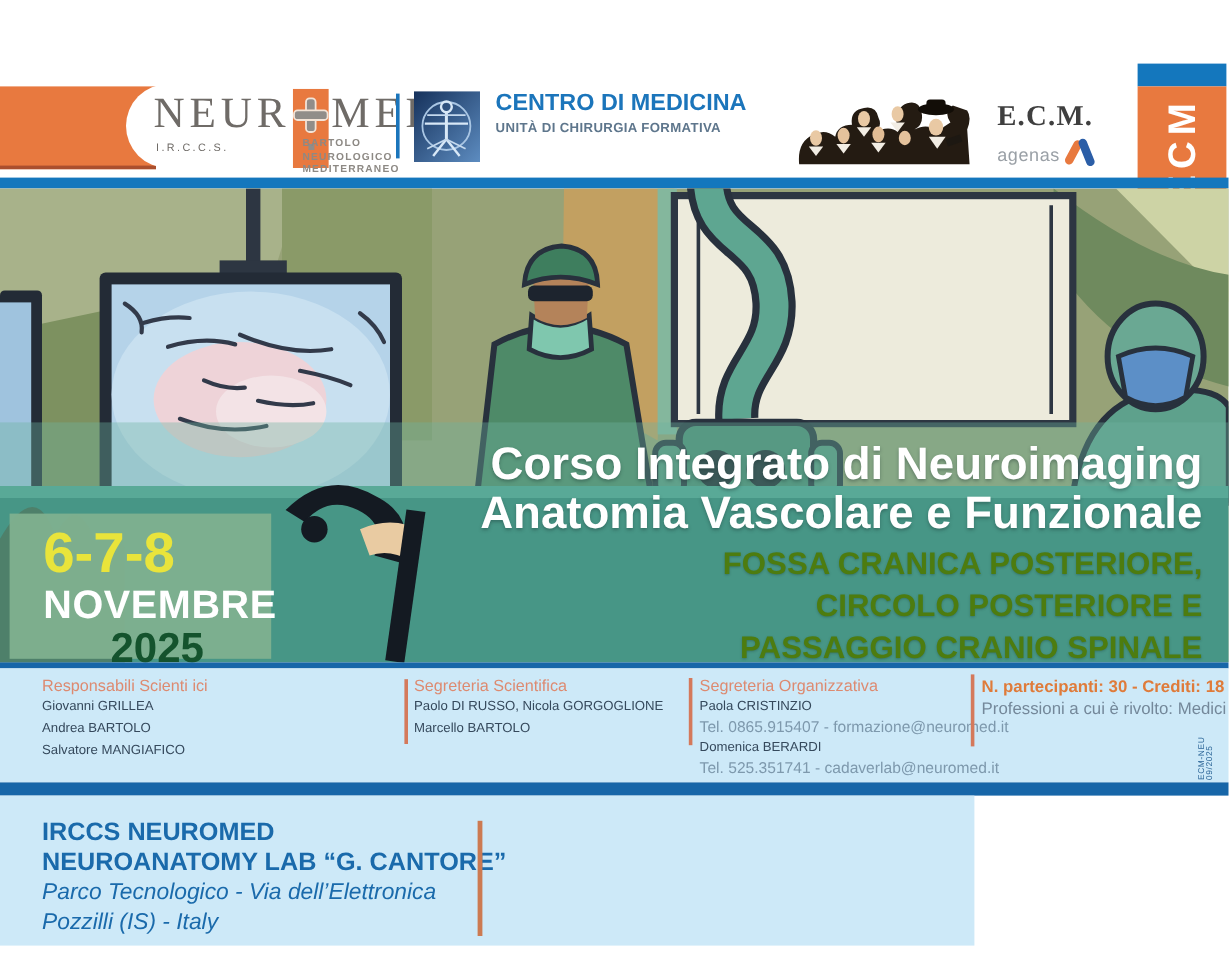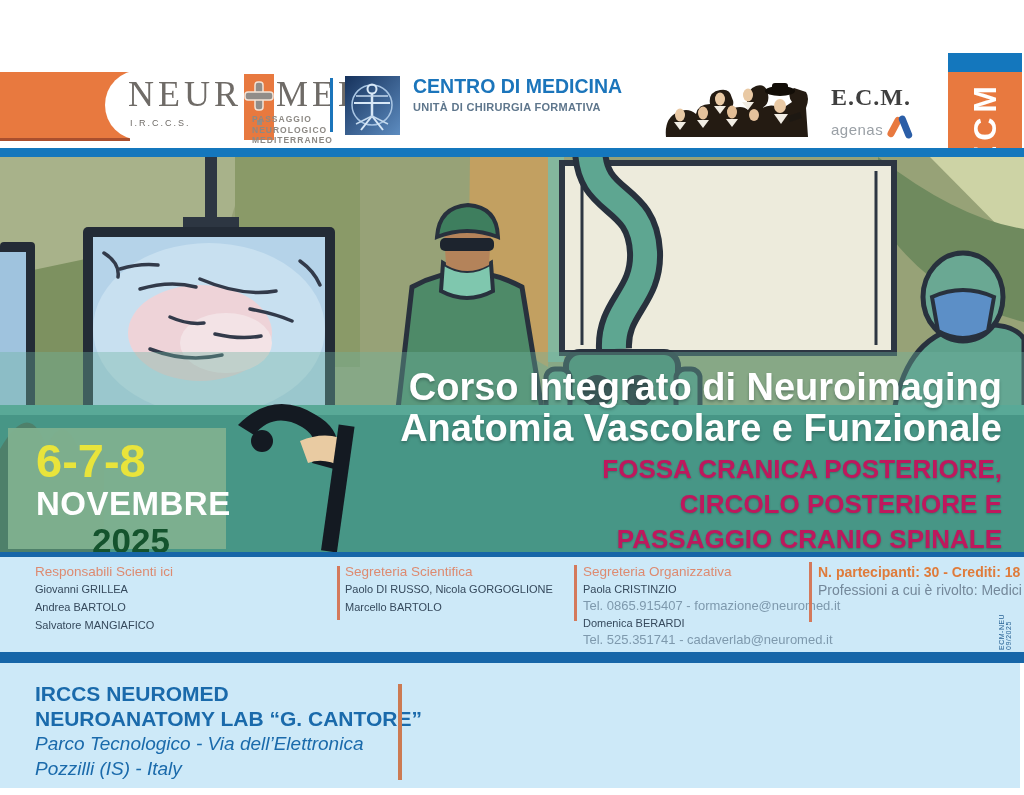--- a/index.html
+++ b/index.html
@@ -96,7 +96,7 @@
     </div>
     <span class="nm-irccs">I.R.C.C.S.</span>
     <div class="nm-inst">
-      <div>PASSAGGIO</div>
+      <div>BARTOLO</div>
       <div>NEUROLOGICO</div>
       <div>MEDITERRANEO</div>
     </div>

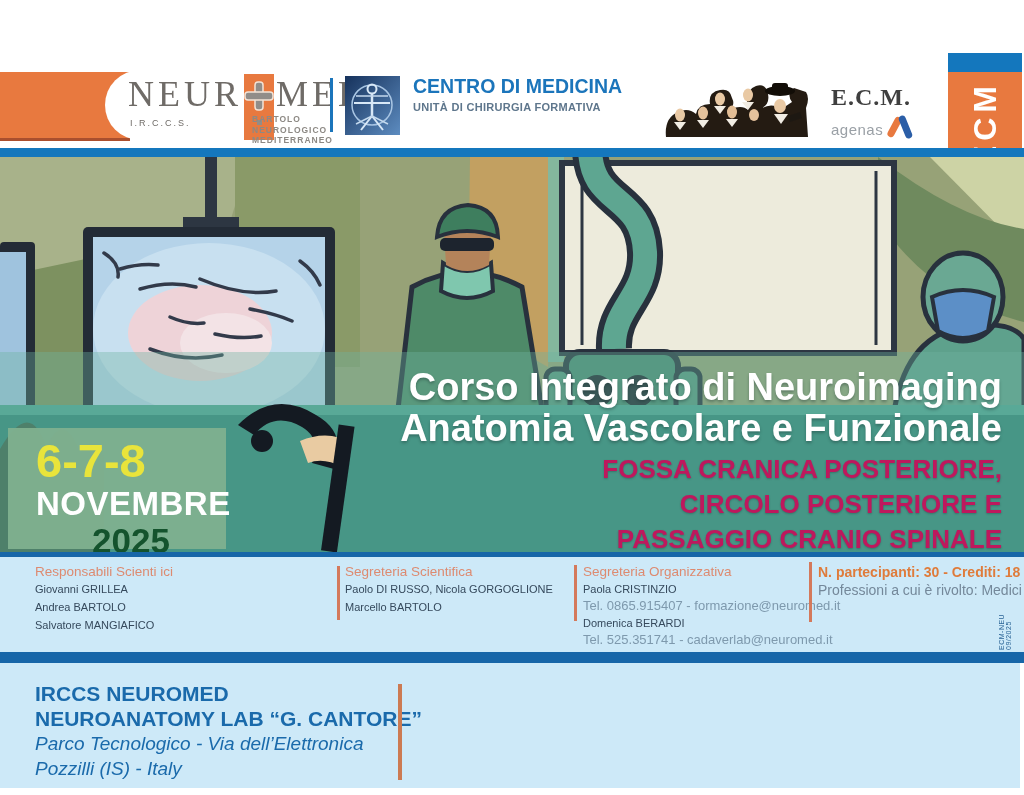--- a/index.html
+++ b/index.html
@@ -45,7 +45,7 @@
   .hero-text{position:absolute;top:367px;right:22px;text-align:right;}
   .hero-title{font-size:38px;line-height:41px;font-weight:bold;color:#ffffff;
               text-shadow:0 2px 3px rgba(20,40,40,.35);}
-  .hero-sub{margin-top:5px;font-size:26px;line-height:30px;font-weight:bold;color:#be185d;
+  .hero-sub{margin-top:5px;font-size:26px;line-height:30px;font-weight:bold;color:#4d7c0f;
             text-shadow:0 1px 2px rgba(20,40,40,.3);}
 
   

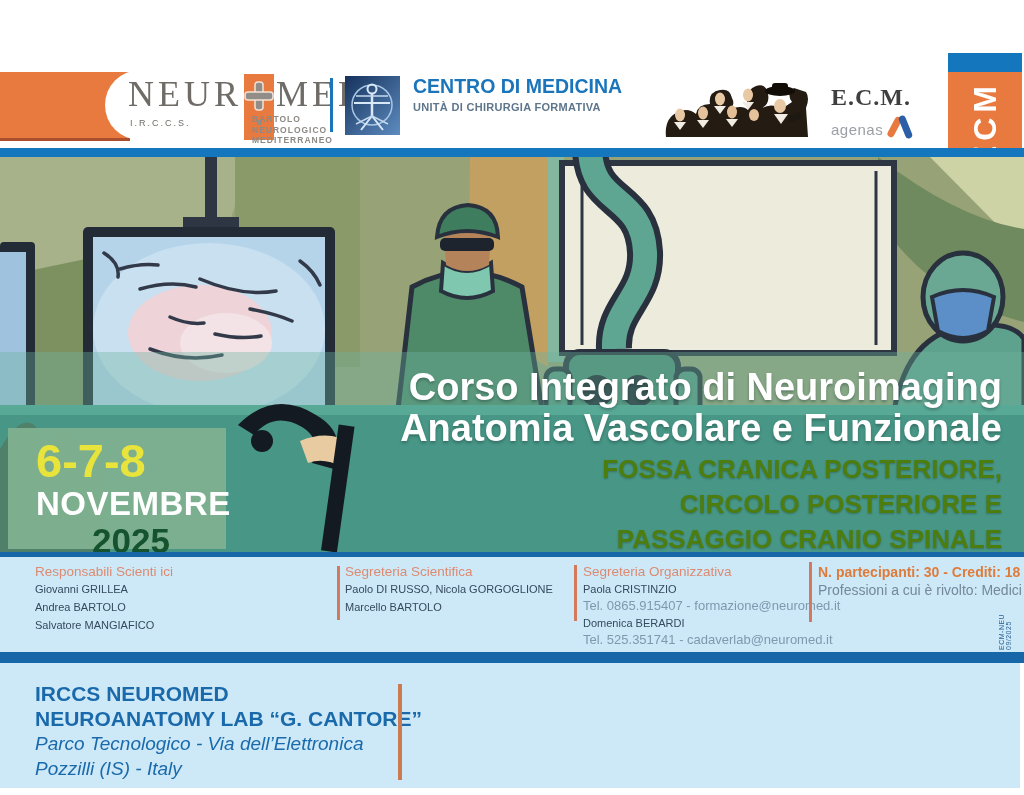--- a/index.html
+++ b/index.html
@@ -67,7 +67,7 @@
   .code-vert span{writing-mode:vertical-rl;transform:rotate(180deg);font-size:7px;color:#2a6496;letter-spacing:.5px;}
 
   
-  .venue{position:absolute;left:0;top:663px;width:1020px;height:125px;background:#cde9f8;}
+  .venue{position:absolute;left:0;top:663px;width:812px;height:125px;background:#cde9f8;}
   .venue-text{position:absolute;left:35px;top:18px;}
   .venue-l1,.venue-l2{font-size:21px;font-weight:bold;color:#1a6aab;line-height:25px;}
   .venue-l3,.venue-l4{font-size:19px;font-style:italic;color:#1a6aab;line-height:25px;}

